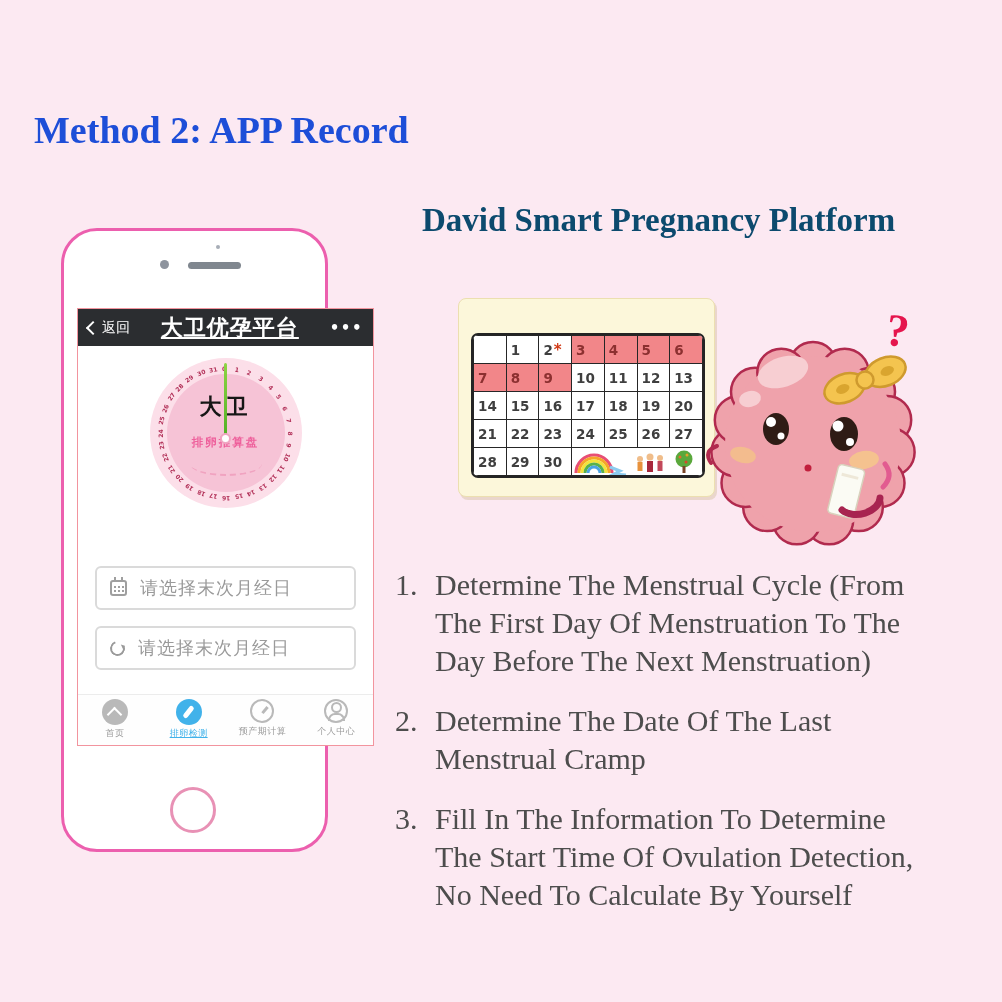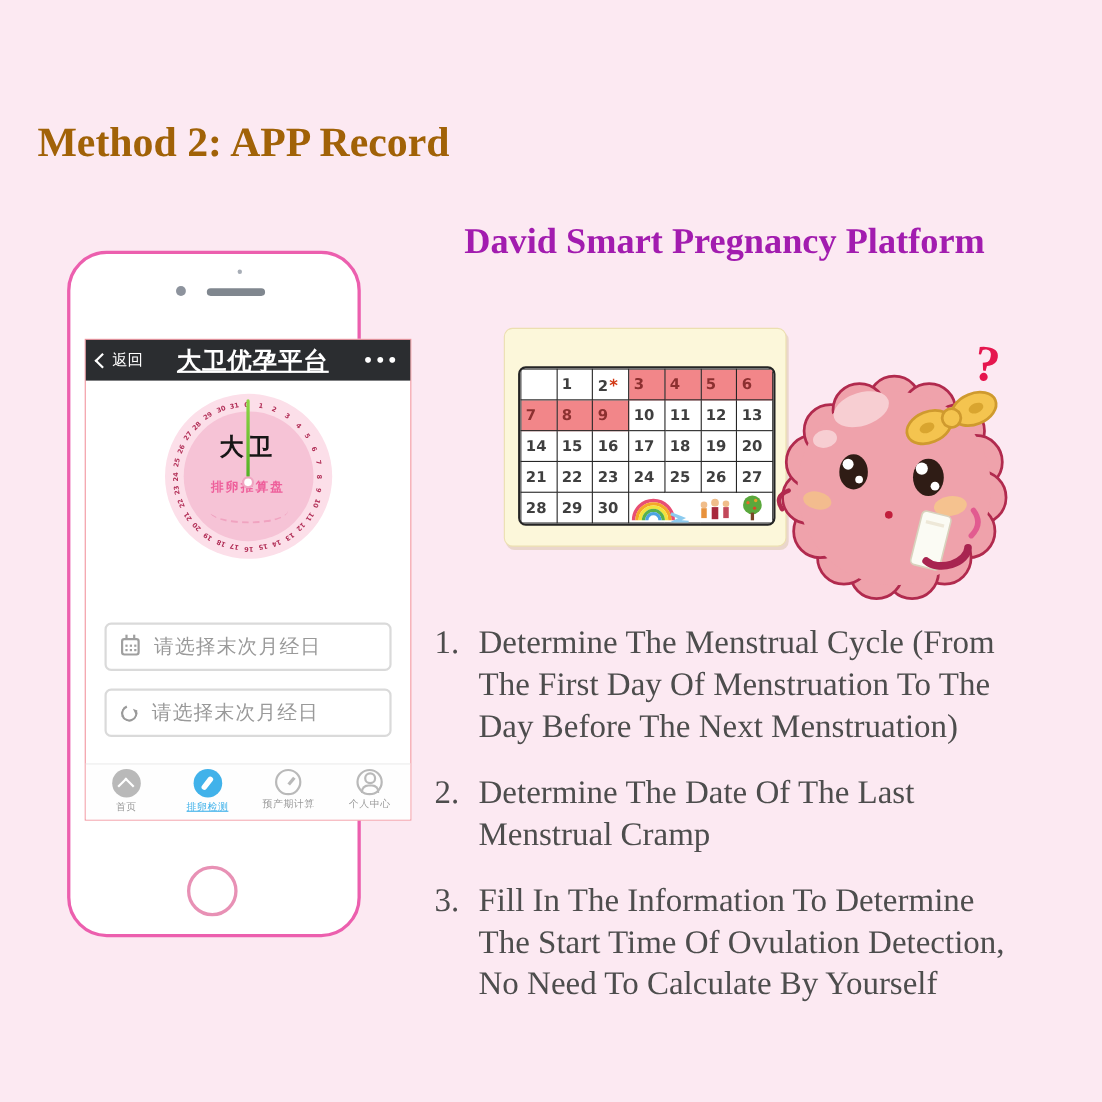--- a/index.html
+++ b/index.html
@@ -7,7 +7,7 @@
           font-family:"DejaVu Sans",sans-serif;}
 
   
-  .title{position:absolute;left:34px;top:108px;margin:0;font:bold 38px "Liberation Serif",serif;color:#a16207;}
+  .title{position:absolute;left:34px;top:108px;margin:0;font:bold 38px "Liberation Serif",serif;color:#1d4ed8;}
   .subtitle{position:absolute;left:422px;top:202px;margin:0;font:bold 33px "Liberation Serif",serif;color:#a21caf;}
 
   

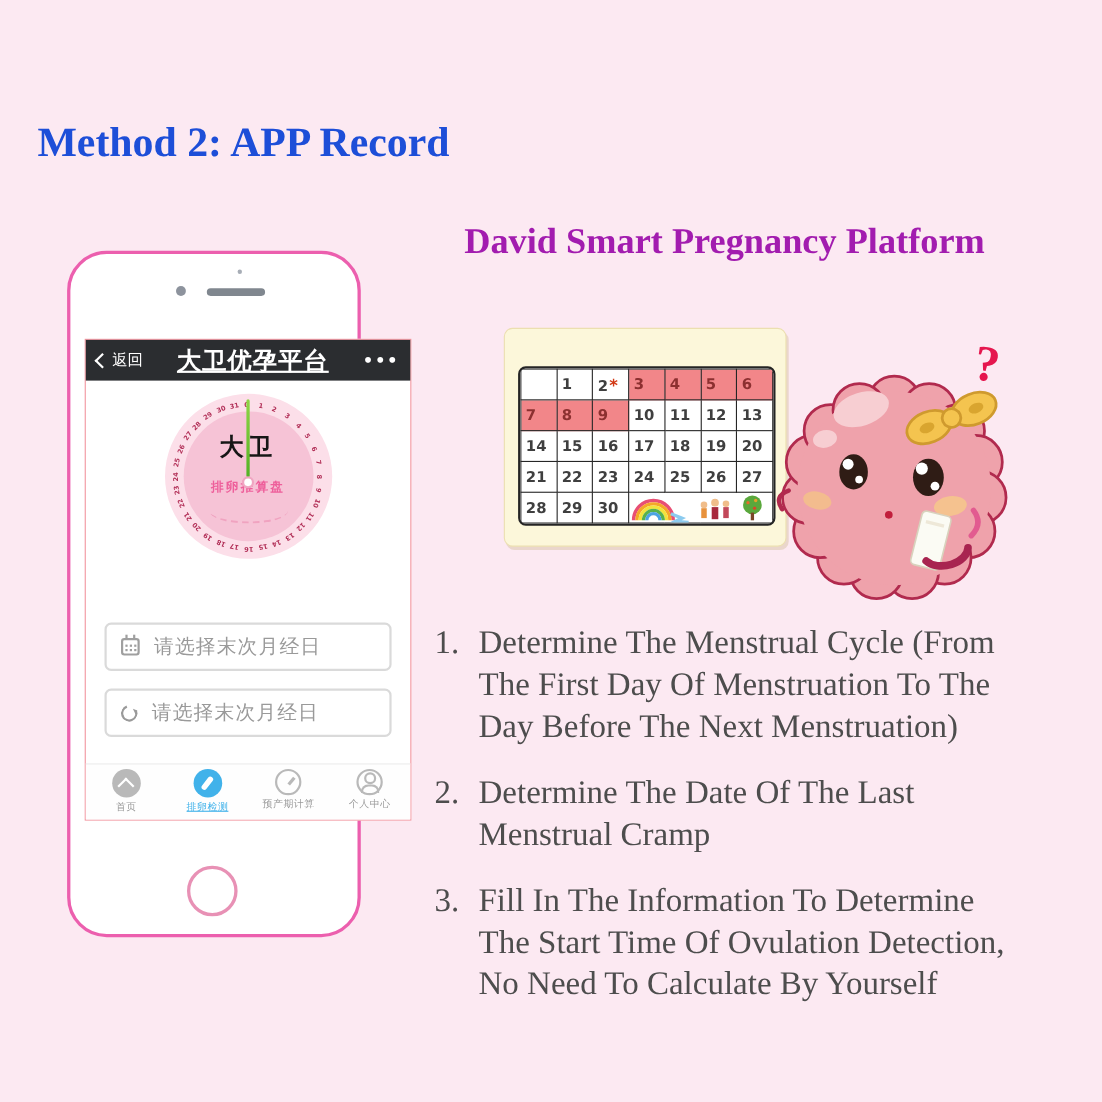--- a/index.html
+++ b/index.html
@@ -8,7 +8,7 @@
 
   
   .title{position:absolute;left:34px;top:108px;margin:0;font:bold 38px "Liberation Serif",serif;color:#1d4ed8;}
-  .subtitle{position:absolute;left:422px;top:202px;margin:0;font:bold 33px "Liberation Serif",serif;color:#a21caf;}
+  .subtitle{position:absolute;left:422px;top:202px;margin:0;font:bold 33px "Liberation Serif",serif;color:#0c4a6e;}
 
   
   .phone{position:absolute;left:61px;top:228px;width:267px;height:624px;box-sizing:border-box;

